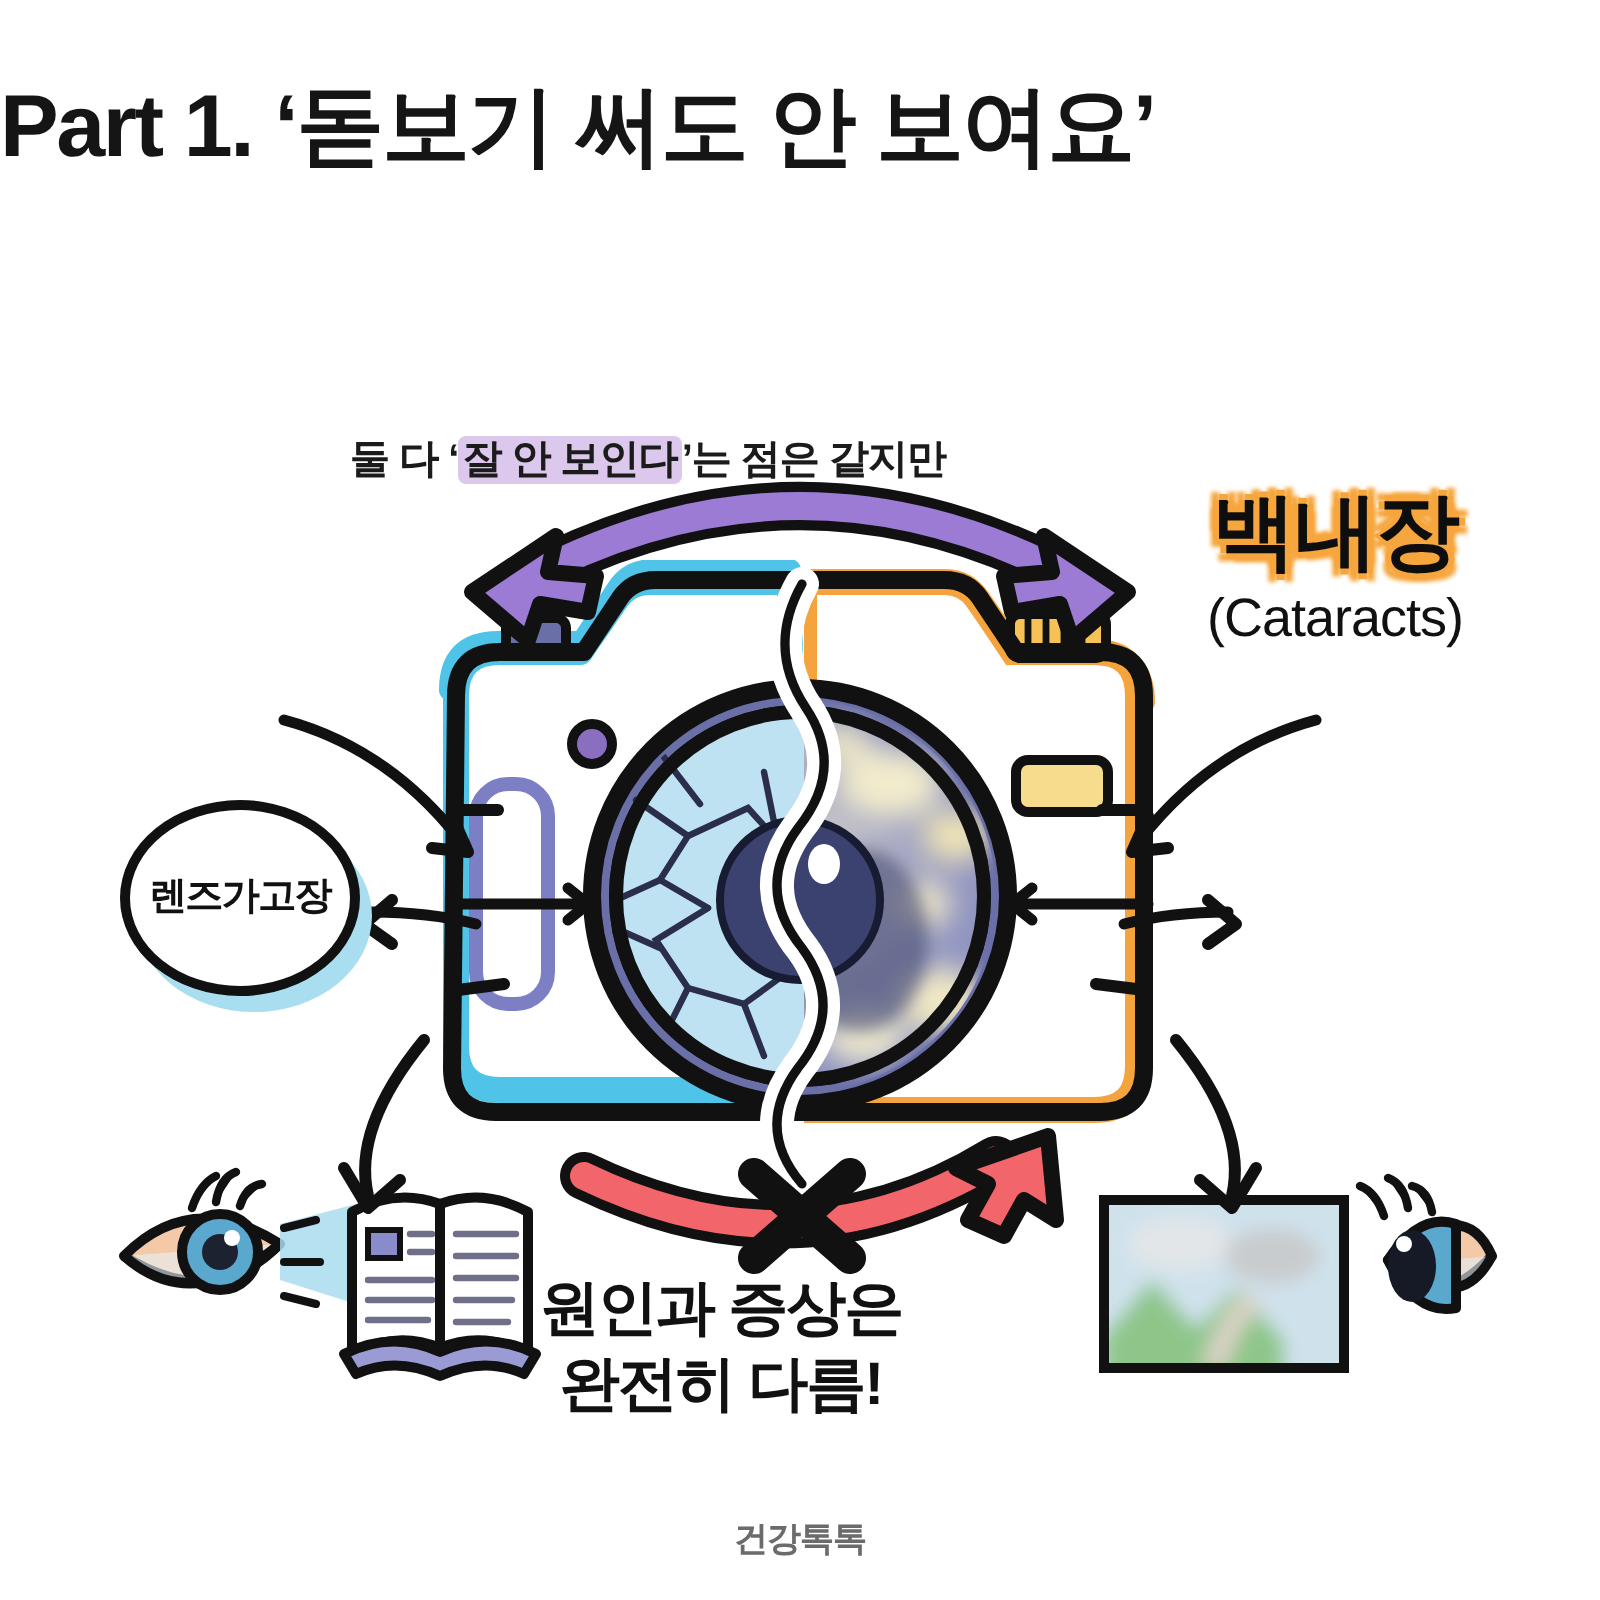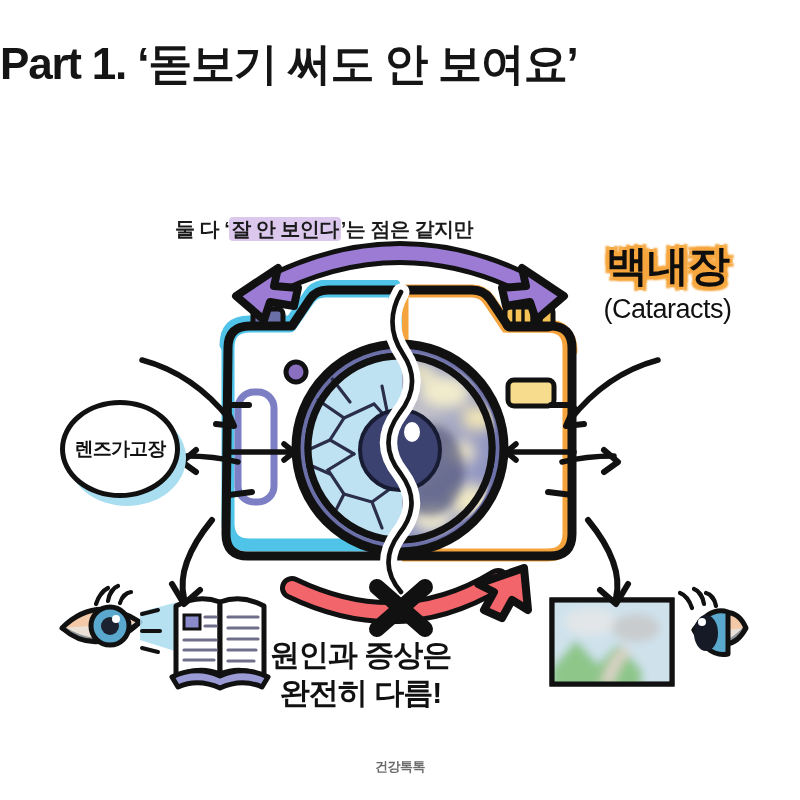--- a/index.html
+++ b/index.html
@@ -115,7 +115,7 @@
   #footer {
     position: absolute; top: 758px; left: 0; width: 800px;
     text-align: center;
-    font-size: 13px; font-weight: 700; color: #6b6b6b;
+    font-size: 17px; font-weight: 700; color: #6b6b6b;
     letter-spacing: -0.5px;
   }
 

